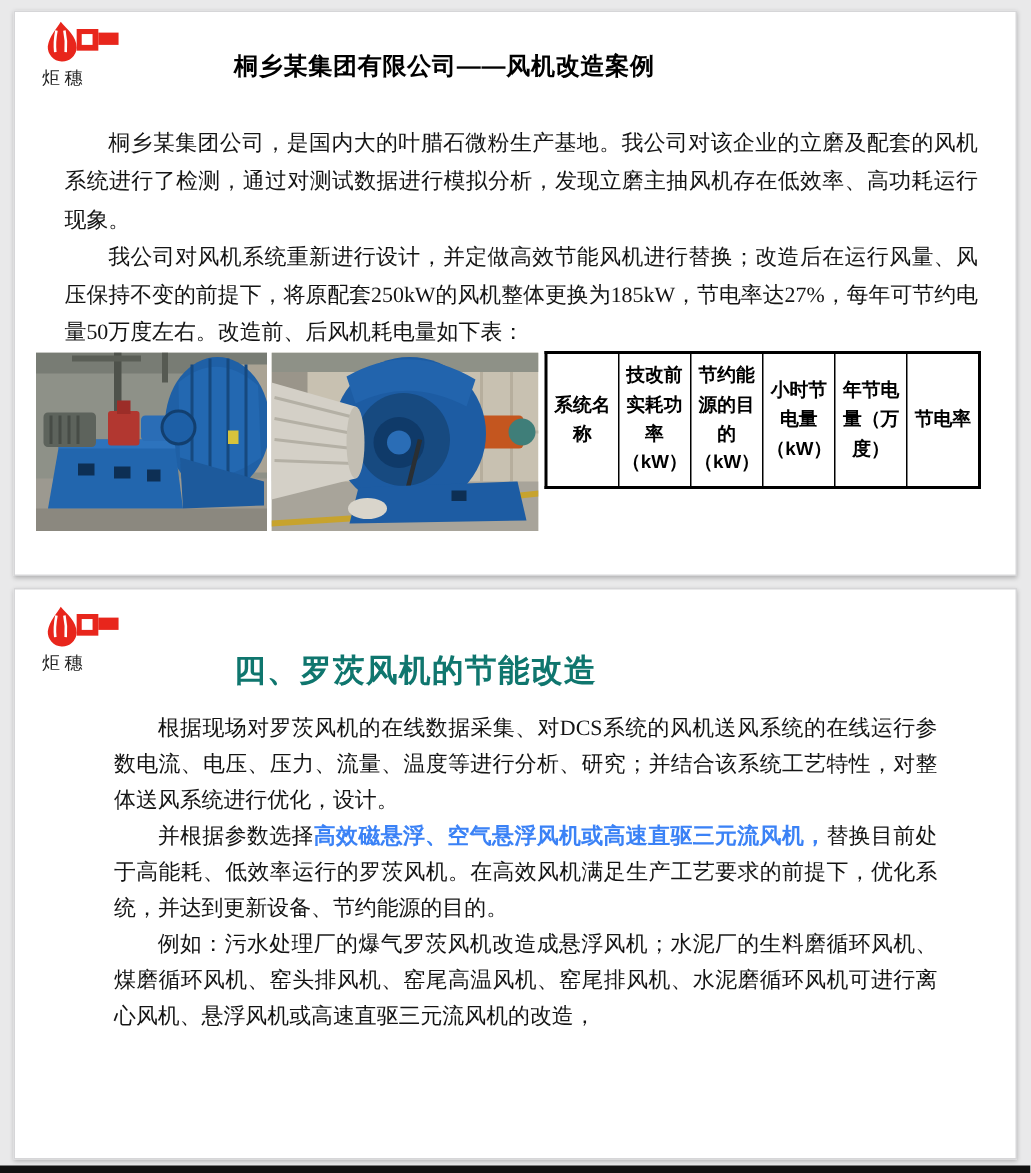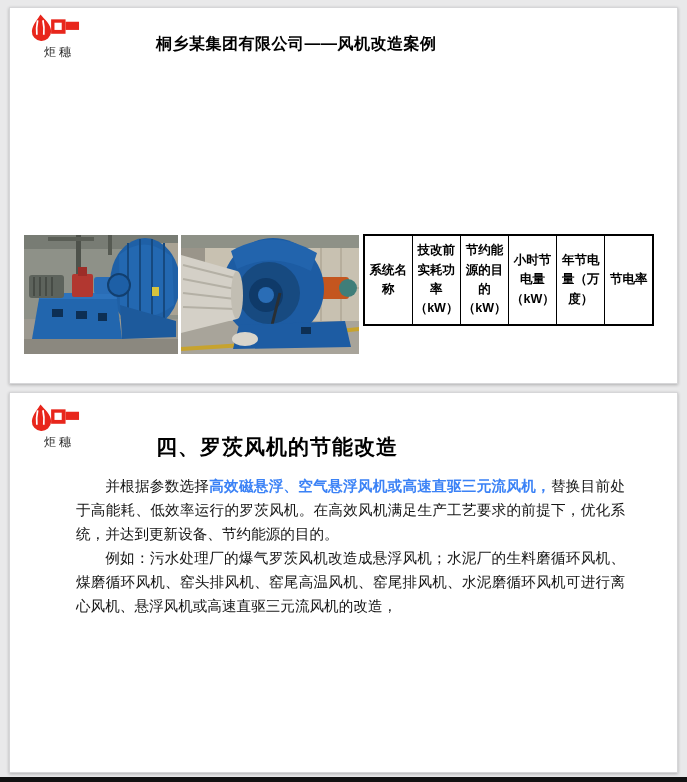--- a/index.html
+++ b/index.html
@@ -17,7 +17,7 @@
   #page2{top:392px;height:381px;}
 
   
-  .logo{position:absolute;left:18px;top:5px;width:62px;text-align:center;}
+  .logo{position:absolute;left:18px;top:5px;width:62px;text-align:left;}
   .logo svg{display:block;}
   .logo-text{font-family:"Liberation Sans","DejaVu Sans",sans-serif;
     font-size:12px;color:#222;letter-spacing:3px;margin-top:1px;}

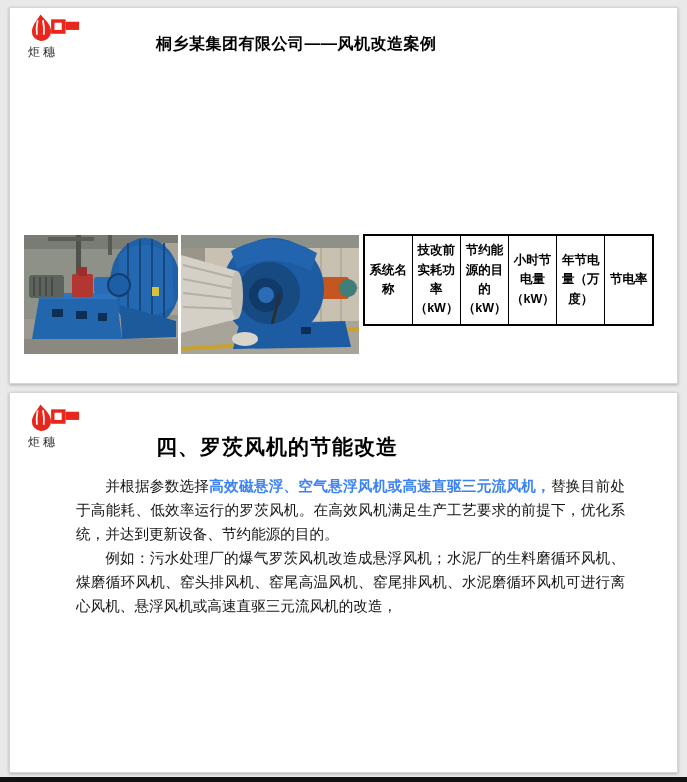--- a/index.html
+++ b/index.html
@@ -74,6 +74,10 @@
 
   <h1 class="title1">桐乡某集团有限公司——风机改造案例</h1>
 
+  <div class="body1">
+    <p>桐乡某集团公司，是国内大的叶腊石微粉生产基地。我公司对该企业的立磨及配套的风机系统进行了检测，通过对测试数据进行模拟分析，发现立磨主抽风机存在低效率、高功耗运行现象。</p>
+    <p>我公司对风机系统重新进行设计，并定做高效节能风机进行替换；改造后在运行风量、风压保持不变的前提下，将原配套250kW的风机整体更换为185kW，节电率达27%，每年可节约电量50万度左右。改造前、后风机耗电量如下表：</p>
+  </div>
 
   <svg class="photo photo-left" viewBox="0 0 154 119" preserveAspectRatio="none">
     <rect width="154" height="119" fill="#8e9188"></rect>

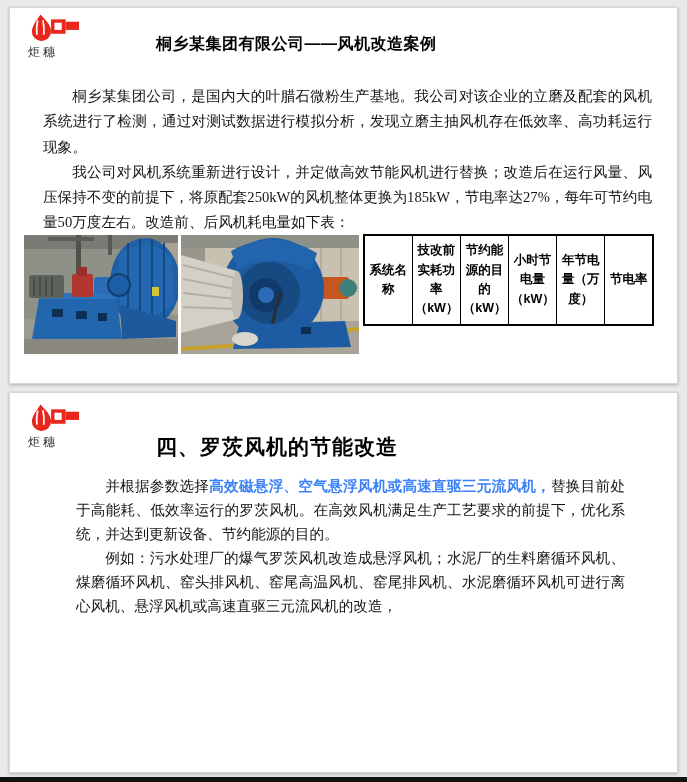--- a/index.html
+++ b/index.html
@@ -48,7 +48,7 @@
   
   .title2{position:absolute;left:146px;top:40px;margin:0;
     font-family:"Liberation Serif","DejaVu Serif",serif;
-    font-size:21px;font-weight:600;color:#000000;letter-spacing:1px;}
+    font-size:21px;font-weight:600;color:#0f766e;letter-spacing:1px;}
   .body2{position:absolute;left:66px;top:81px;width:549px;
     font-size:14.6px;line-height:24px;color:#141414;text-align:justify;}
   .red-em{color:#3b82f6;font-weight:bold;}

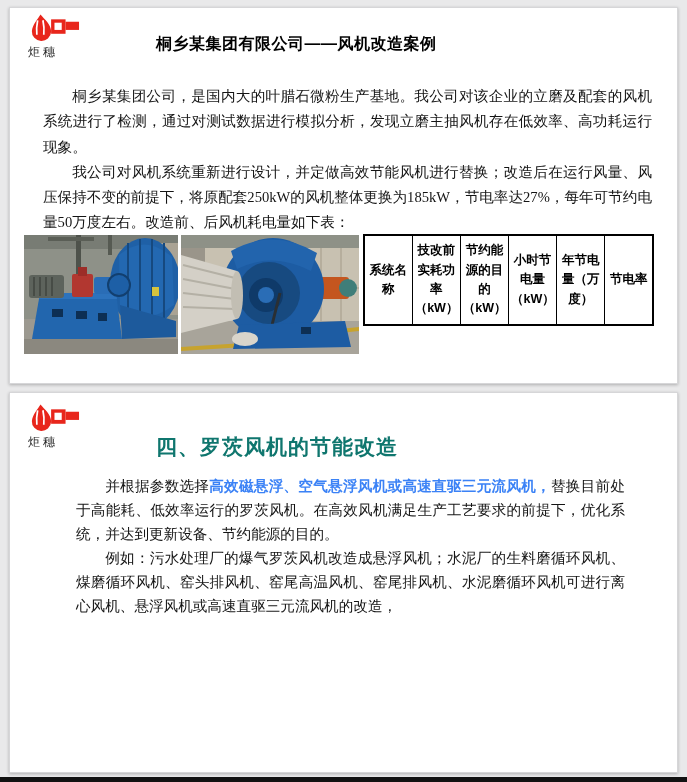--- a/index.html
+++ b/index.html
@@ -173,6 +173,7 @@
   <h2 class="title2">四、罗茨风机的节能改造</h2>
 
   <div class="body2">
+    <p>根据现场对罗茨风机的在线数据采集、对DCS系统的风机送风系统的在线运行参数电流、电压、压力、流量、温度等进行分析、研究；并结合该系统工艺特性，对整体送风系统进行优化，设计。</p>
     <p><span>并根据参数选择</span><span class="red-em">高效磁悬浮、空气悬浮风机或高速直驱三元流风机，</span><span>替换目前处于高能耗、低效率运行的罗茨风机。在高效风机满足生产工艺要求的前提下，优化系统，并达到更新设备、节约能源的目的。</span></p>
     <p>例如：污水处理厂的爆气罗茨风机改造成悬浮风机；水泥厂的生料磨循环风机、煤磨循环风机、窑头排风机、窑尾高温风机、窑尾排风机、水泥磨循环风机可进行离心风机、悬浮风机或高速直驱三元流风机的改造，</p>
   </div>

